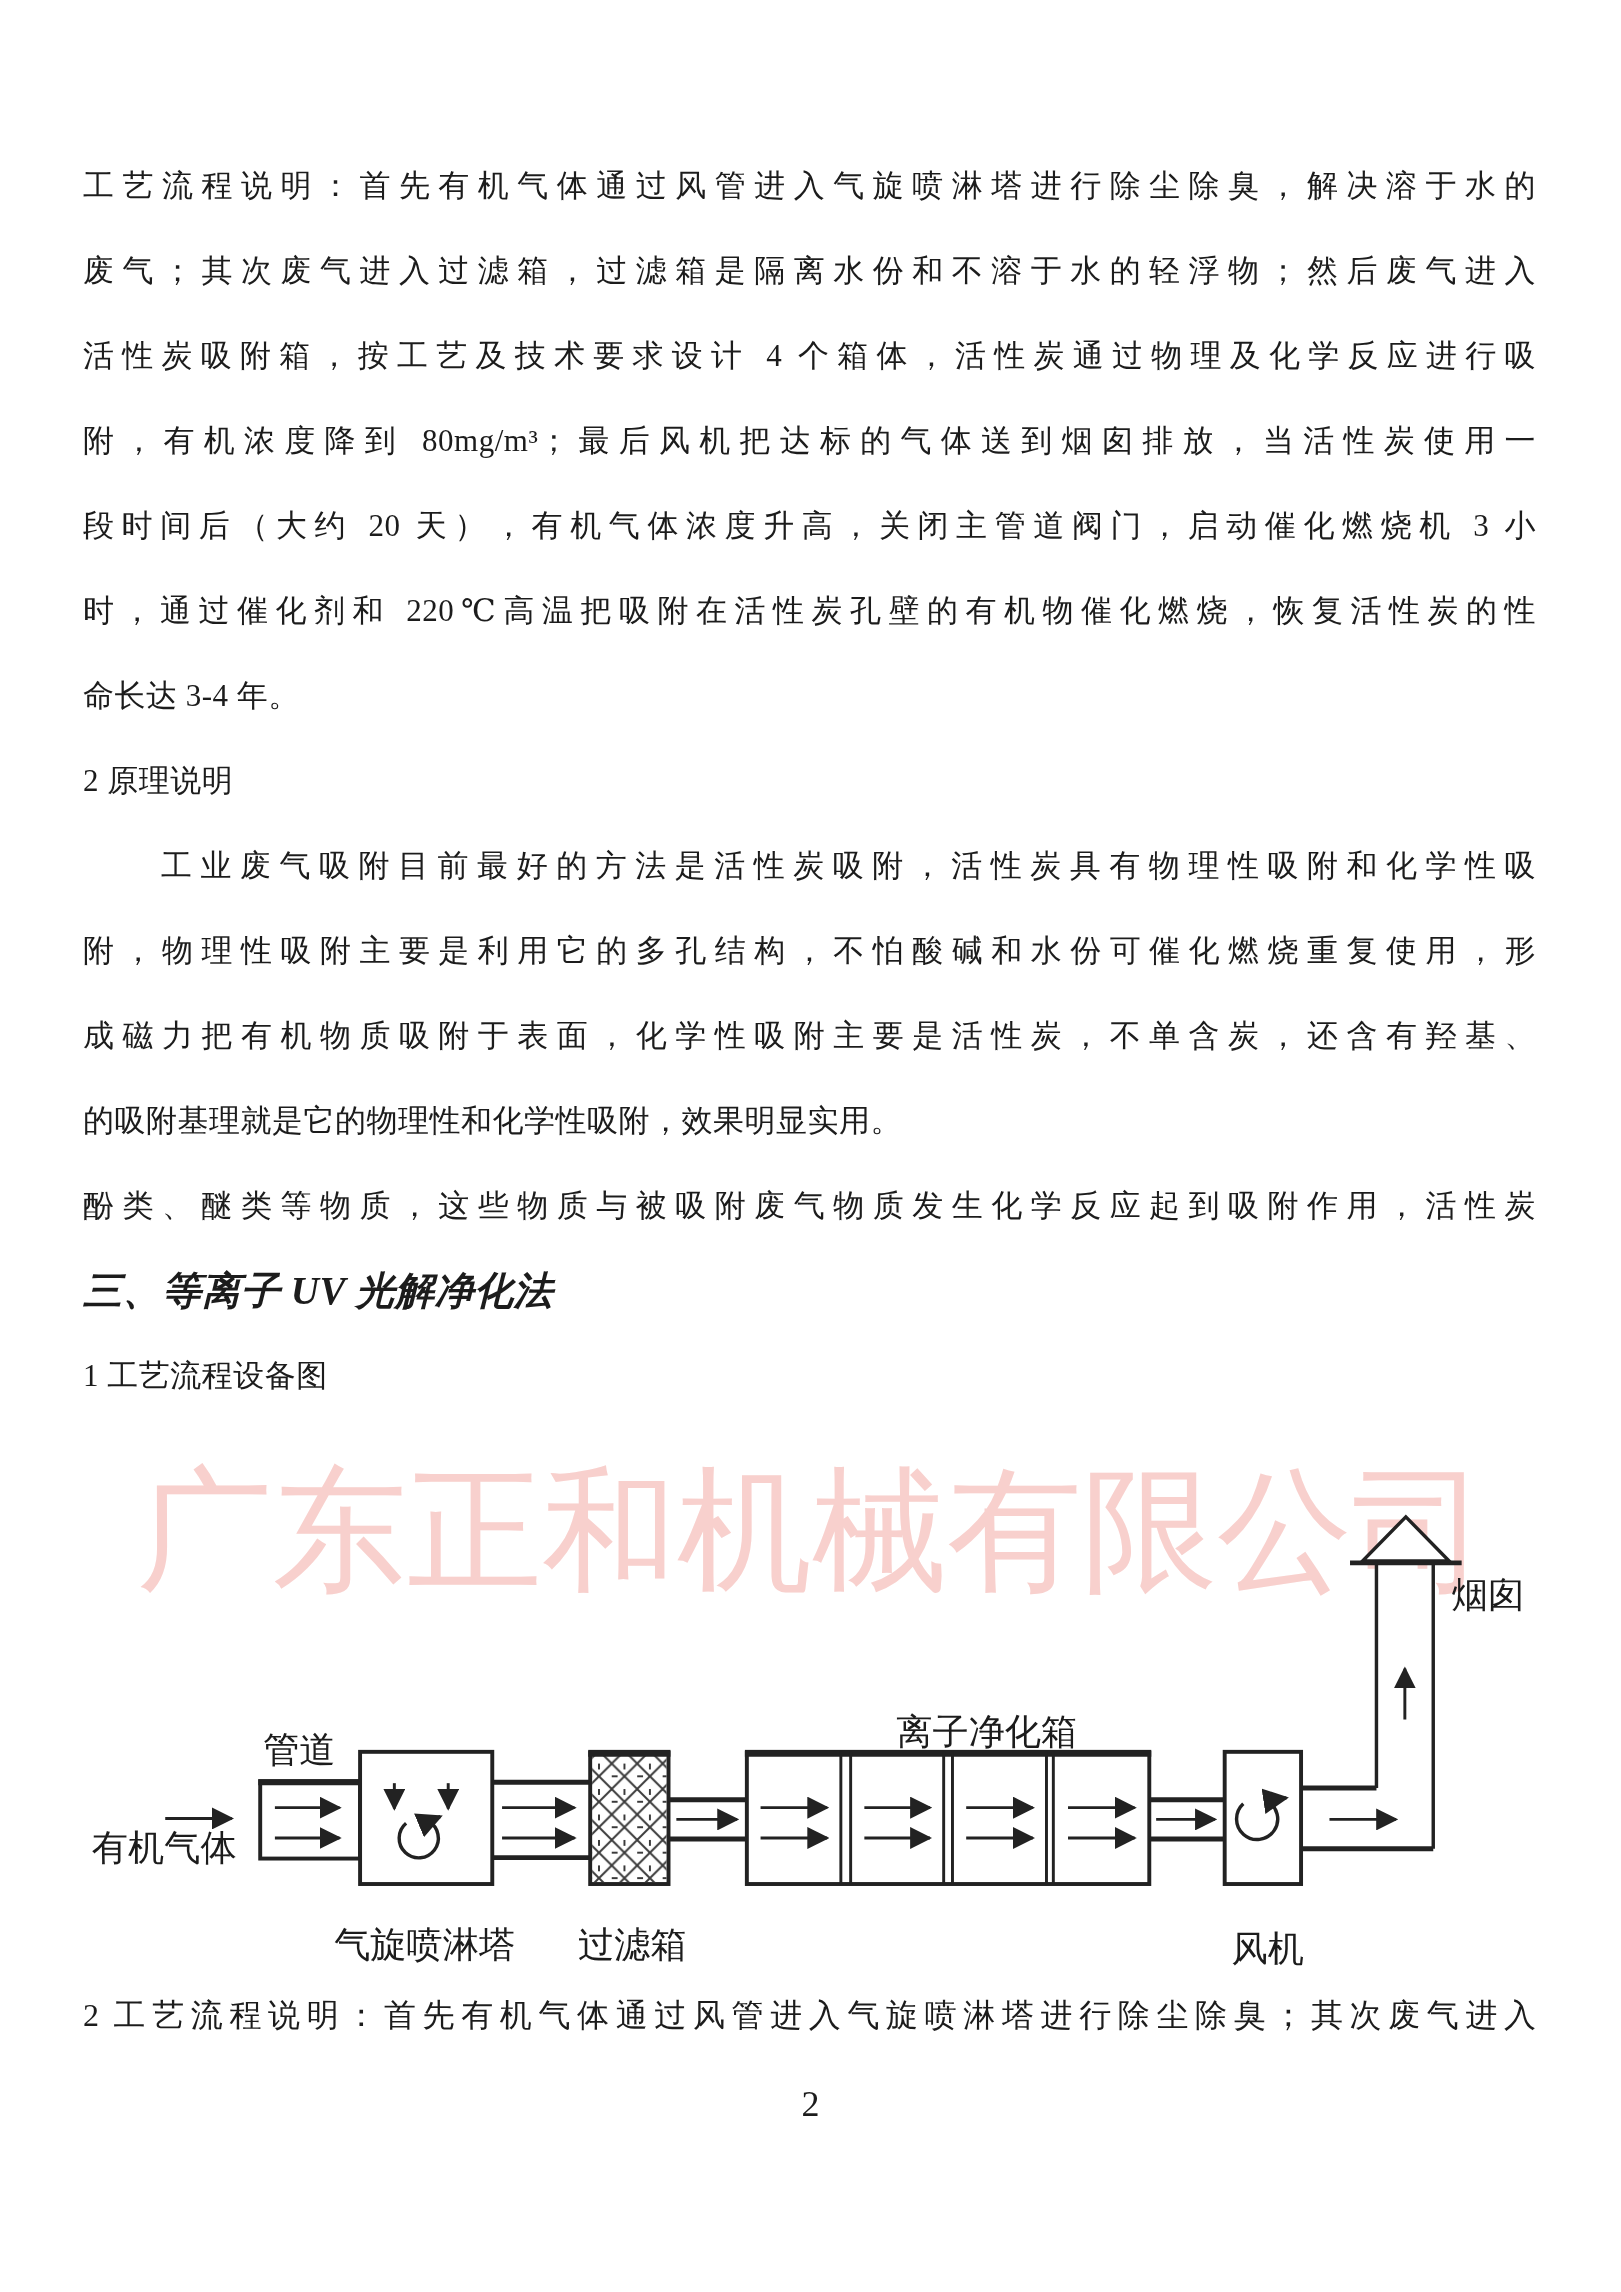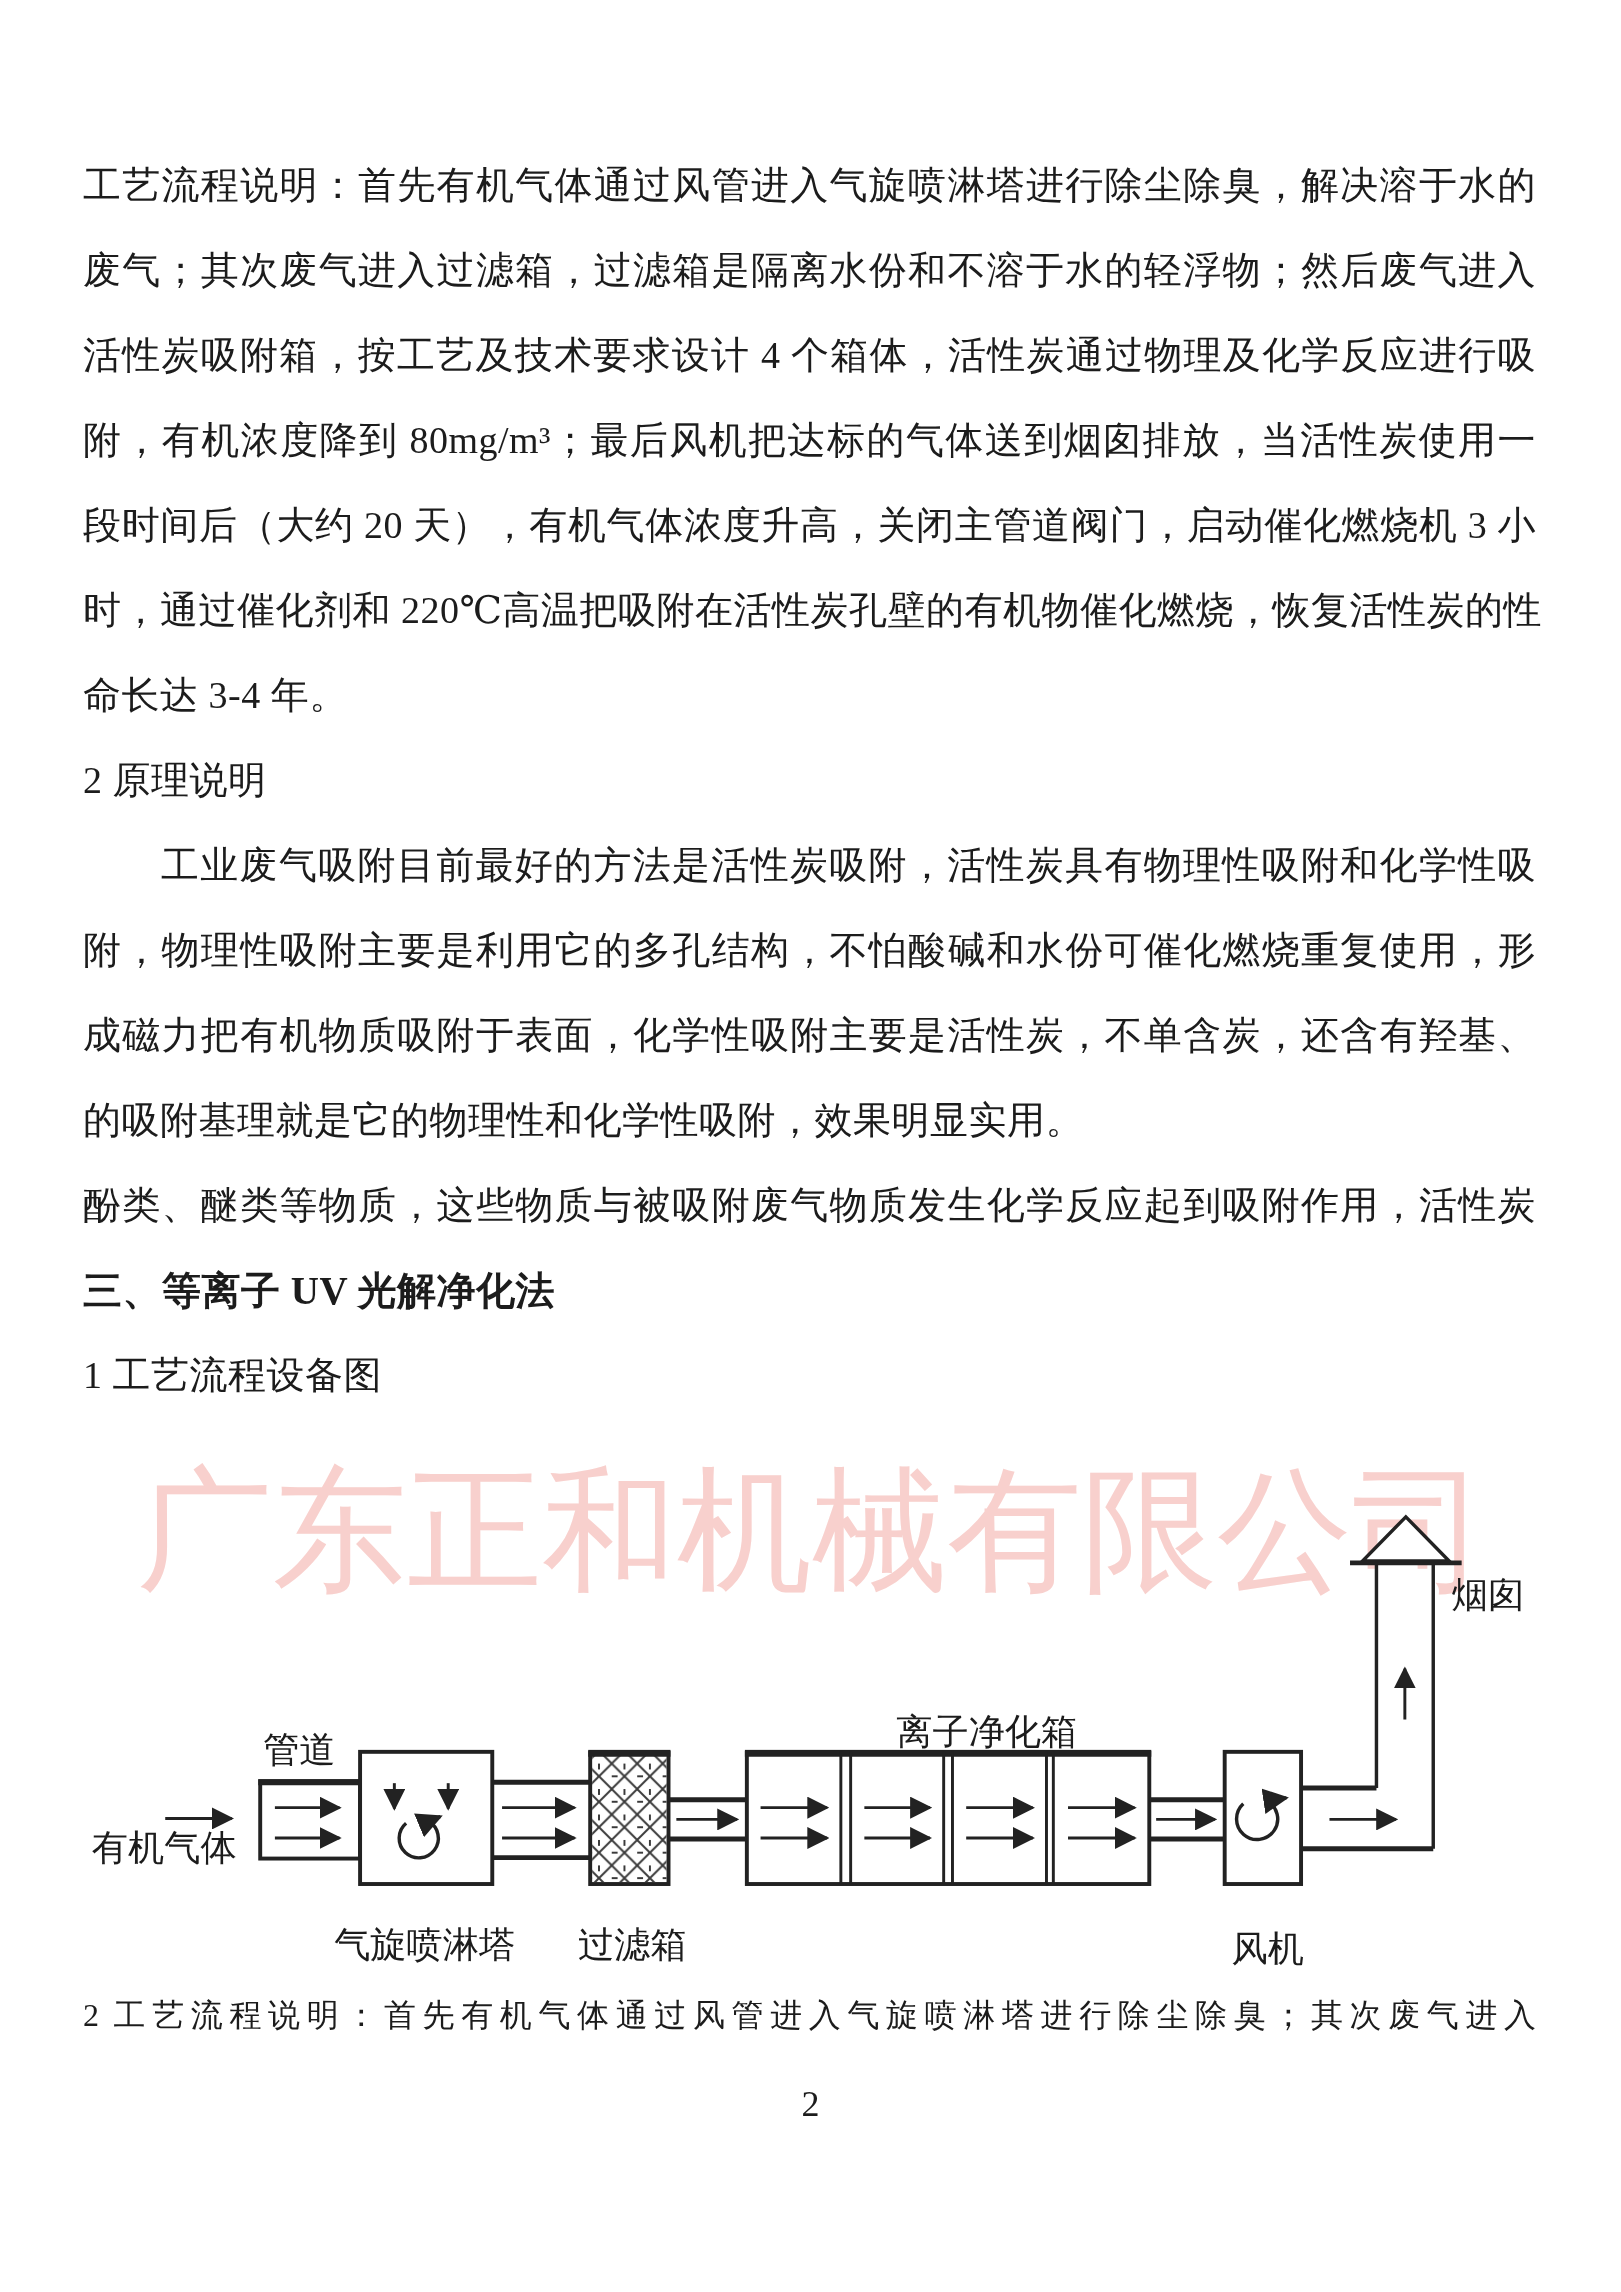--- a/index.html
+++ b/index.html
@@ -24,7 +24,7 @@
   .ln{
     height:85px;
     line-height:85px;
-    font-size:38px;
+    font-size:31px;
     text-align:justify;
     text-align-last:justify;
     white-space:nowrap;

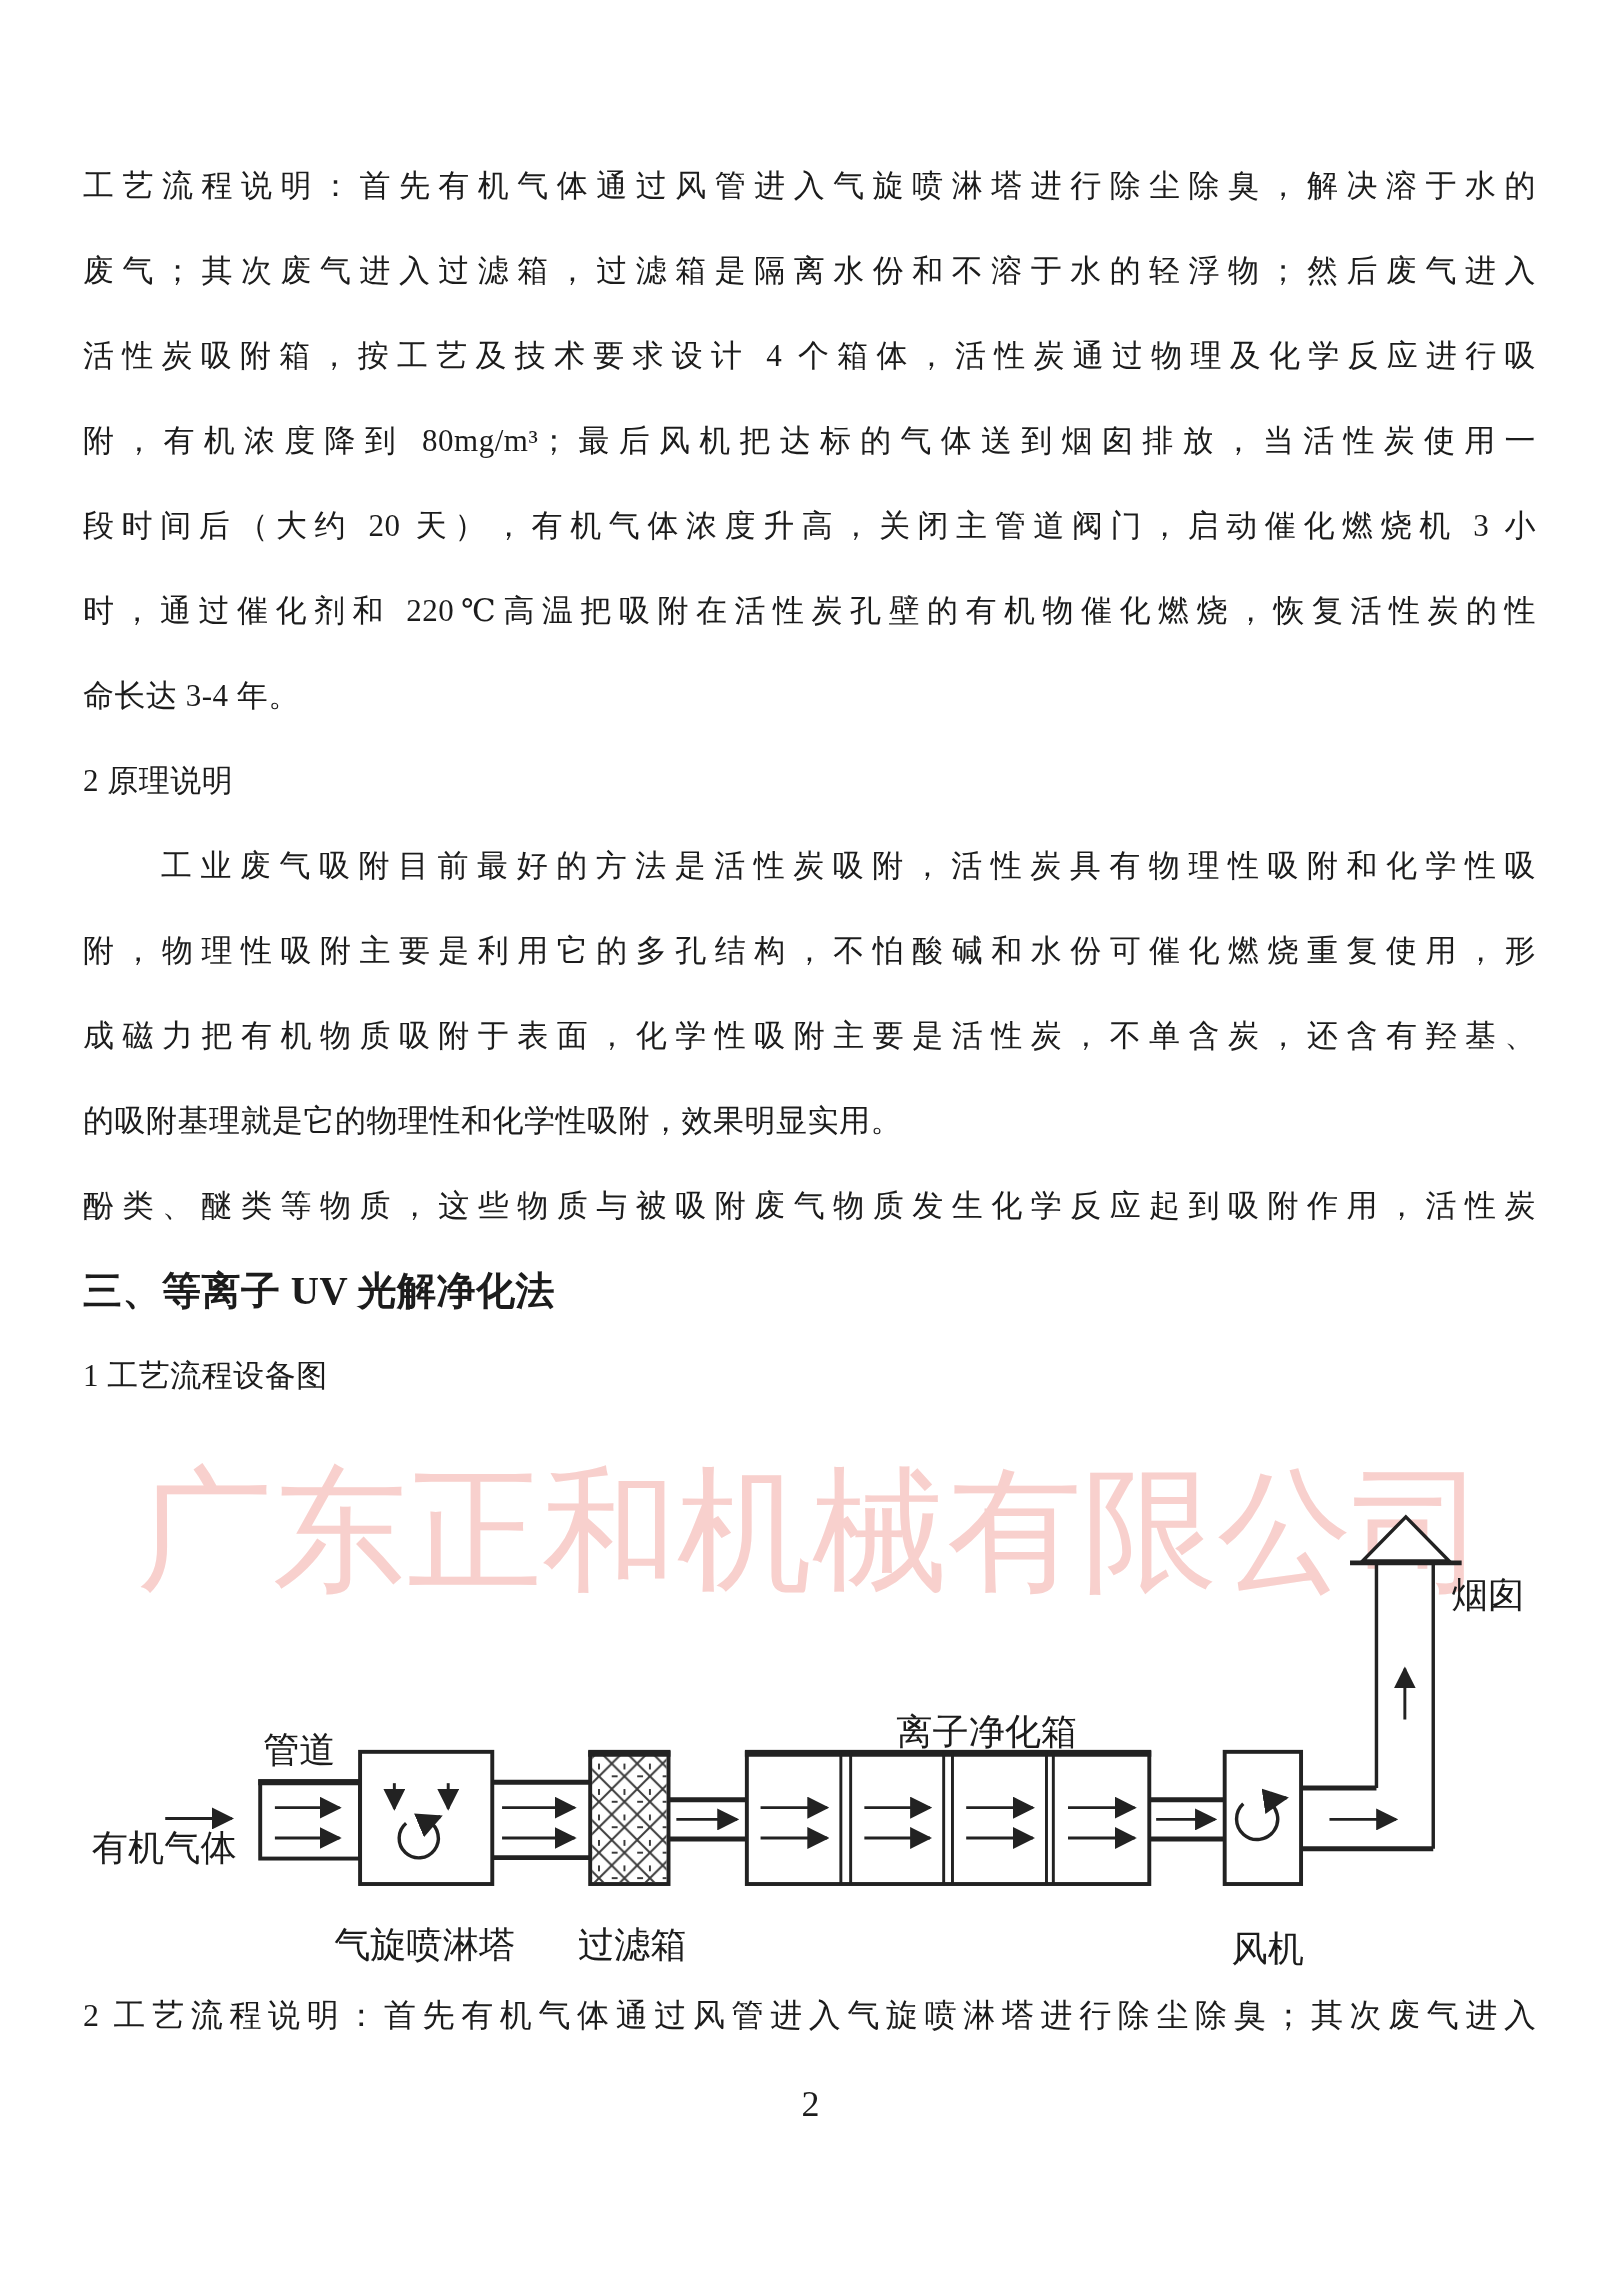--- a/index.html
+++ b/index.html
@@ -41,6 +41,7 @@
     font-size:39px;
     text-align:left;
     text-align-last:left;
+    font-style:italic;
   }
   .watermark{
     position:absolute;

